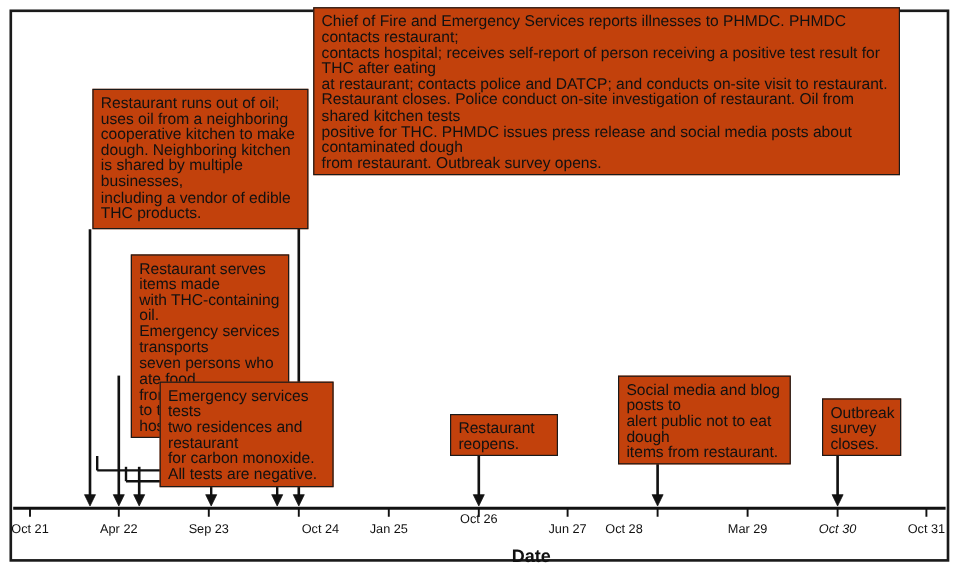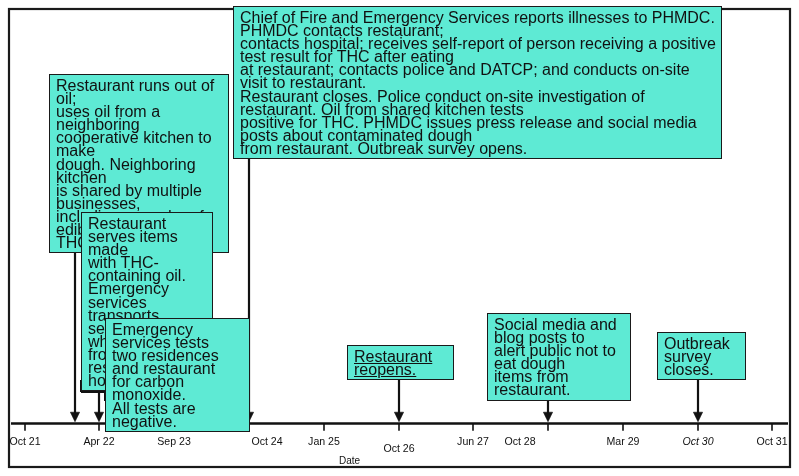--- a/index.html
+++ b/index.html
@@ -28,13 +28,14 @@
     position: absolute;
     box-sizing: border-box;
     border: 1.6px solid #1a1a1a;
-    background: #5eead4;
-    font-size: 16px;
+    background: #c2410c;
+    font-size: 13px;
     line-height: 13.1px;
     color: #111111;
     padding: 4px 5px 3px 6px;
     white-space: pre-line;
     font-family: "Liberation Sans", sans-serif;
+    margin-left: 28px;
   }
   .tick-label {
     position: absolute;

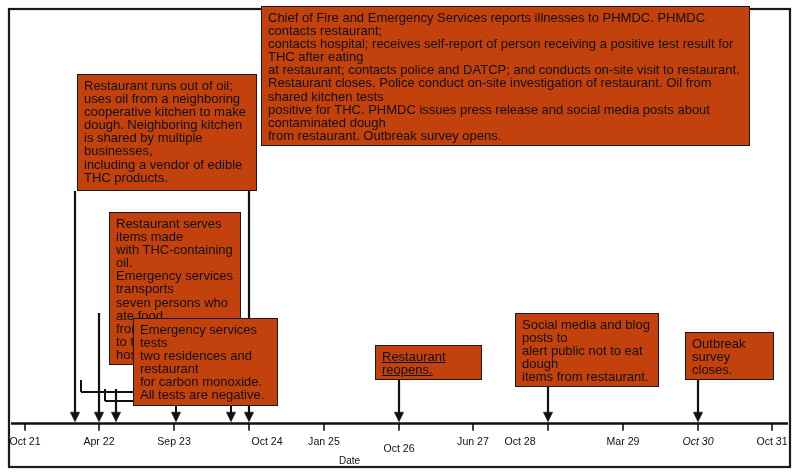--- a/index.html
+++ b/index.html
@@ -129,7 +129,7 @@
       <div class="evt-box" style="left: 487px; top: 313px; width: 144px; min-height: 54px;">Social media and blog posts to
 alert public not to eat dough
 items from restaurant.</div>
-      <div class="evt-box" style="left: 657px; top: 332px; width: 89px; min-height: 35px;">Outbreak survey
+      <div class="evt-box" style="left: 657px; top: 332px; width: 66px; min-height: 35px;">Outbreak survey
 closes.</div>
     </div>
   <div id="ticks-layer">

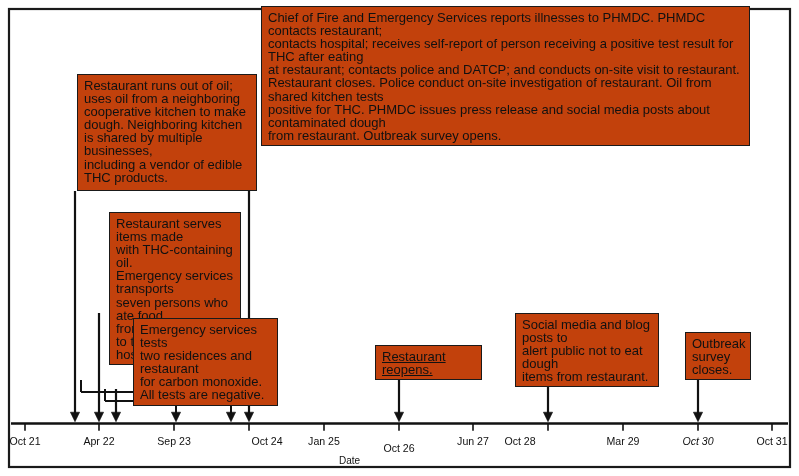--- a/index.html
+++ b/index.html
@@ -125,7 +125,7 @@
 Restaurant closes. Police conduct on-site investigation of restaurant. Oil from shared kitchen tests
 positive for THC. PHMDC issues press release and social media posts about contaminated dough
 from restaurant. Outbreak survey opens.</div>
-      <div class="evt-box" style="left: 347px; top: 345px; width: 107px; min-height: 22px; text-decoration: underline;">Restaurant reopens.</div>
+      <div class="evt-box" style="left: 347px; top: 345px; width: 90px; min-height: 22px;">Restaurant reopens.</div>
       <div class="evt-box" style="left: 487px; top: 313px; width: 144px; min-height: 54px;">Social media and blog posts to
 alert public not to eat dough
 items from restaurant.</div>

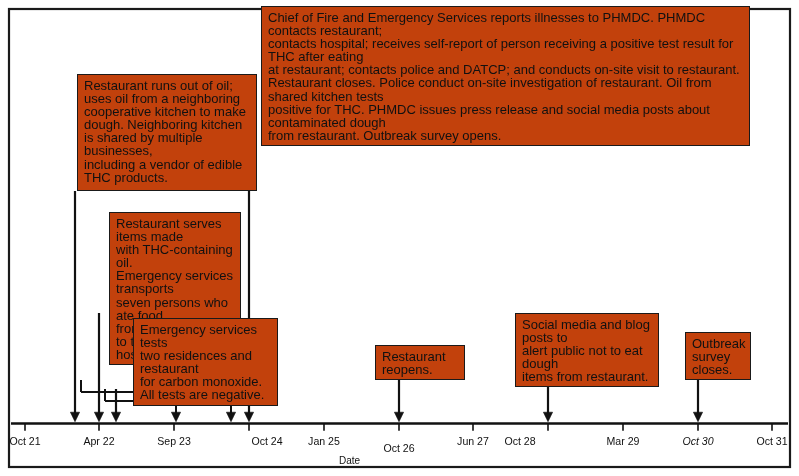--- a/index.html
+++ b/index.html
@@ -138,7 +138,7 @@
       <div class="tick-label" style="left: 144px; top: 435px;">Sep 23</div>
       <div class="tick-label" style="left: 237px; top: 435px;">Oct 24</div>
       <div class="tick-label" style="left: 294px; top: 435px;">Jan 25</div>
-      <div class="tick-label" style="left: 369px; top: 442px;">Oct 26</div>
+      <div class="tick-label" style="left: 369px; top: 427px;">Oct 26</div>
       <div class="tick-label" style="left: 443px; top: 435px;">Jun 27</div>
       <div class="tick-label" style="left: 490px; top: 435px;">Oct 28</div>
       <div class="tick-label" style="left: 593px; top: 435px;">Mar 29</div>

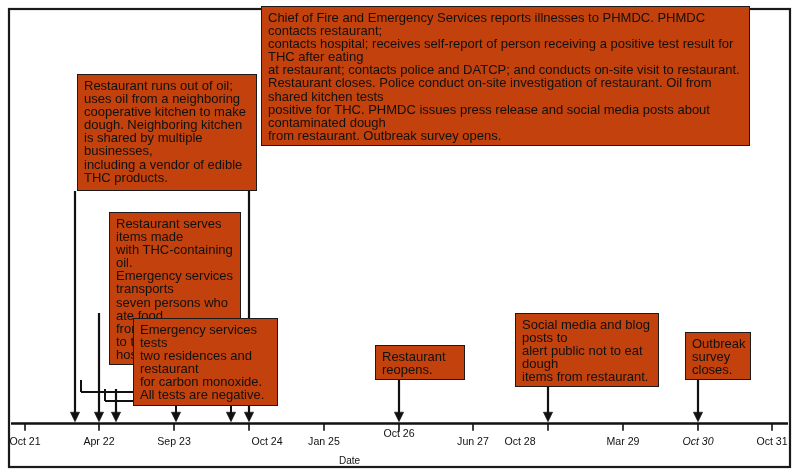--- a/index.html
+++ b/index.html
@@ -47,11 +47,12 @@
   }
   #axis-title {
     position: absolute;
-    font-size: 10px;
+    font-size: 15px;
     color: #111111;
-    text-align: left;
+    text-align: right;
     width: 120px;
     font-family: "Liberation Sans", sans-serif;
+    font-weight: bold;
   }
 </style>
 </head>

